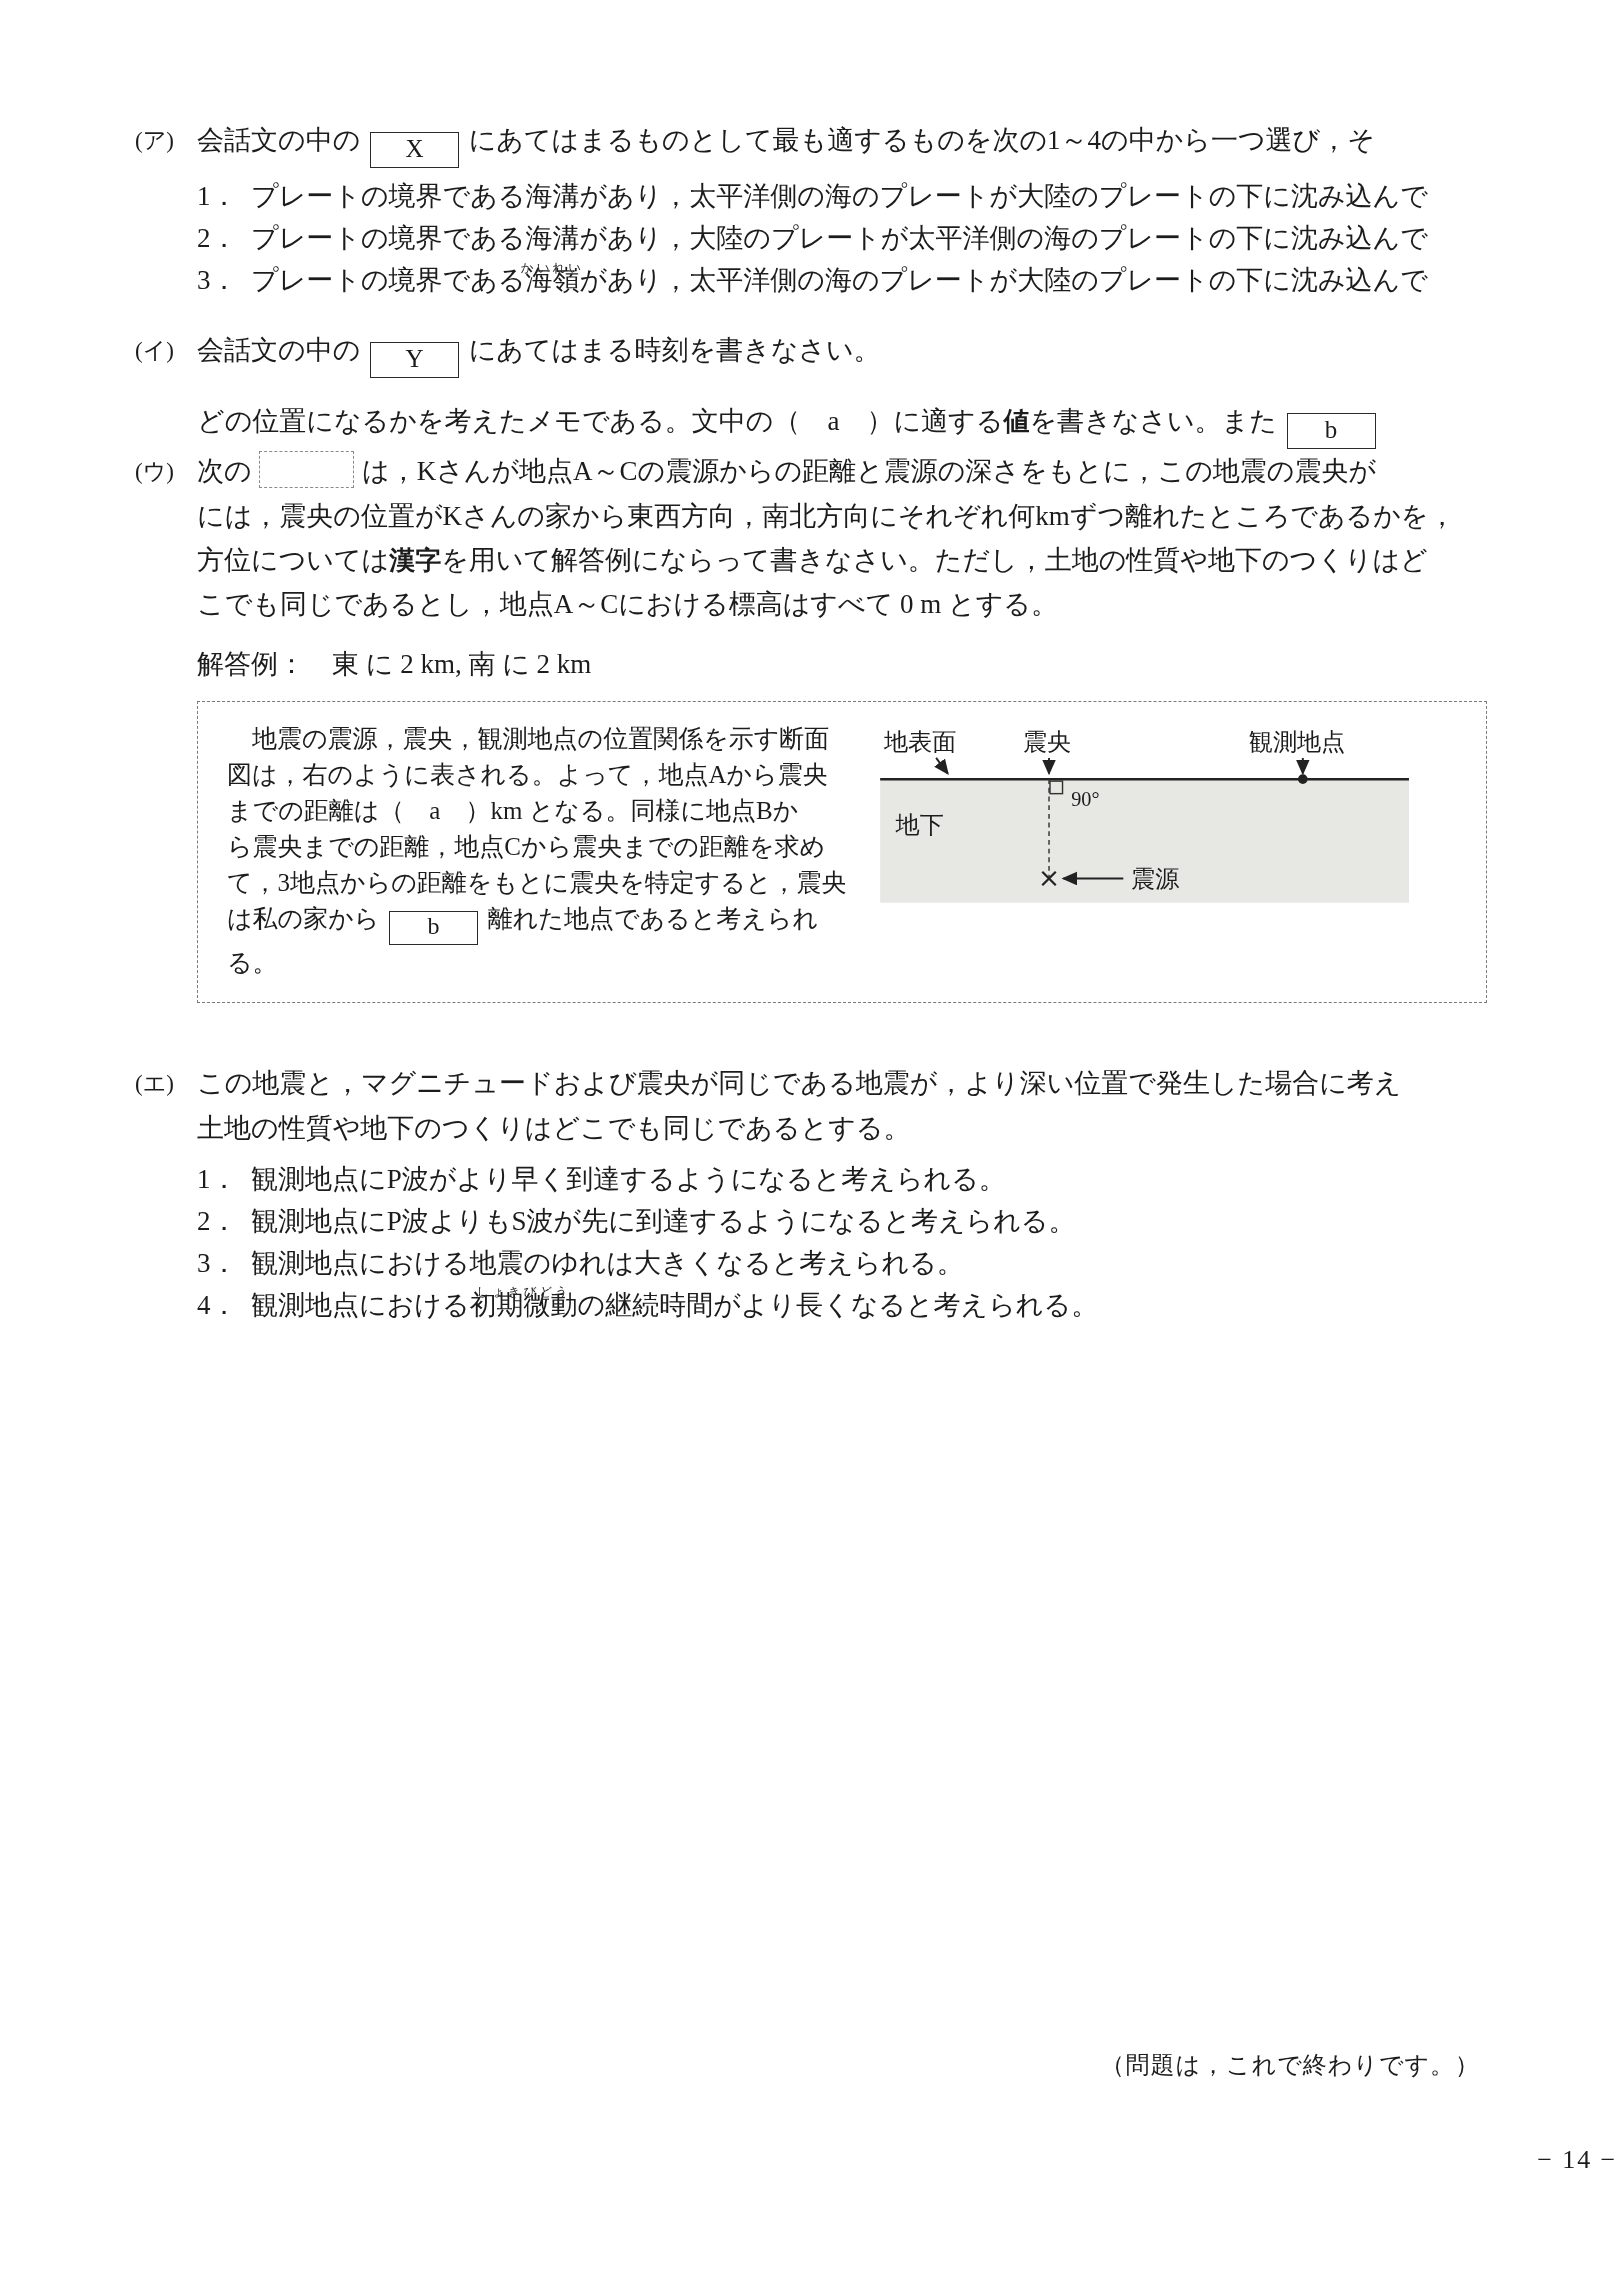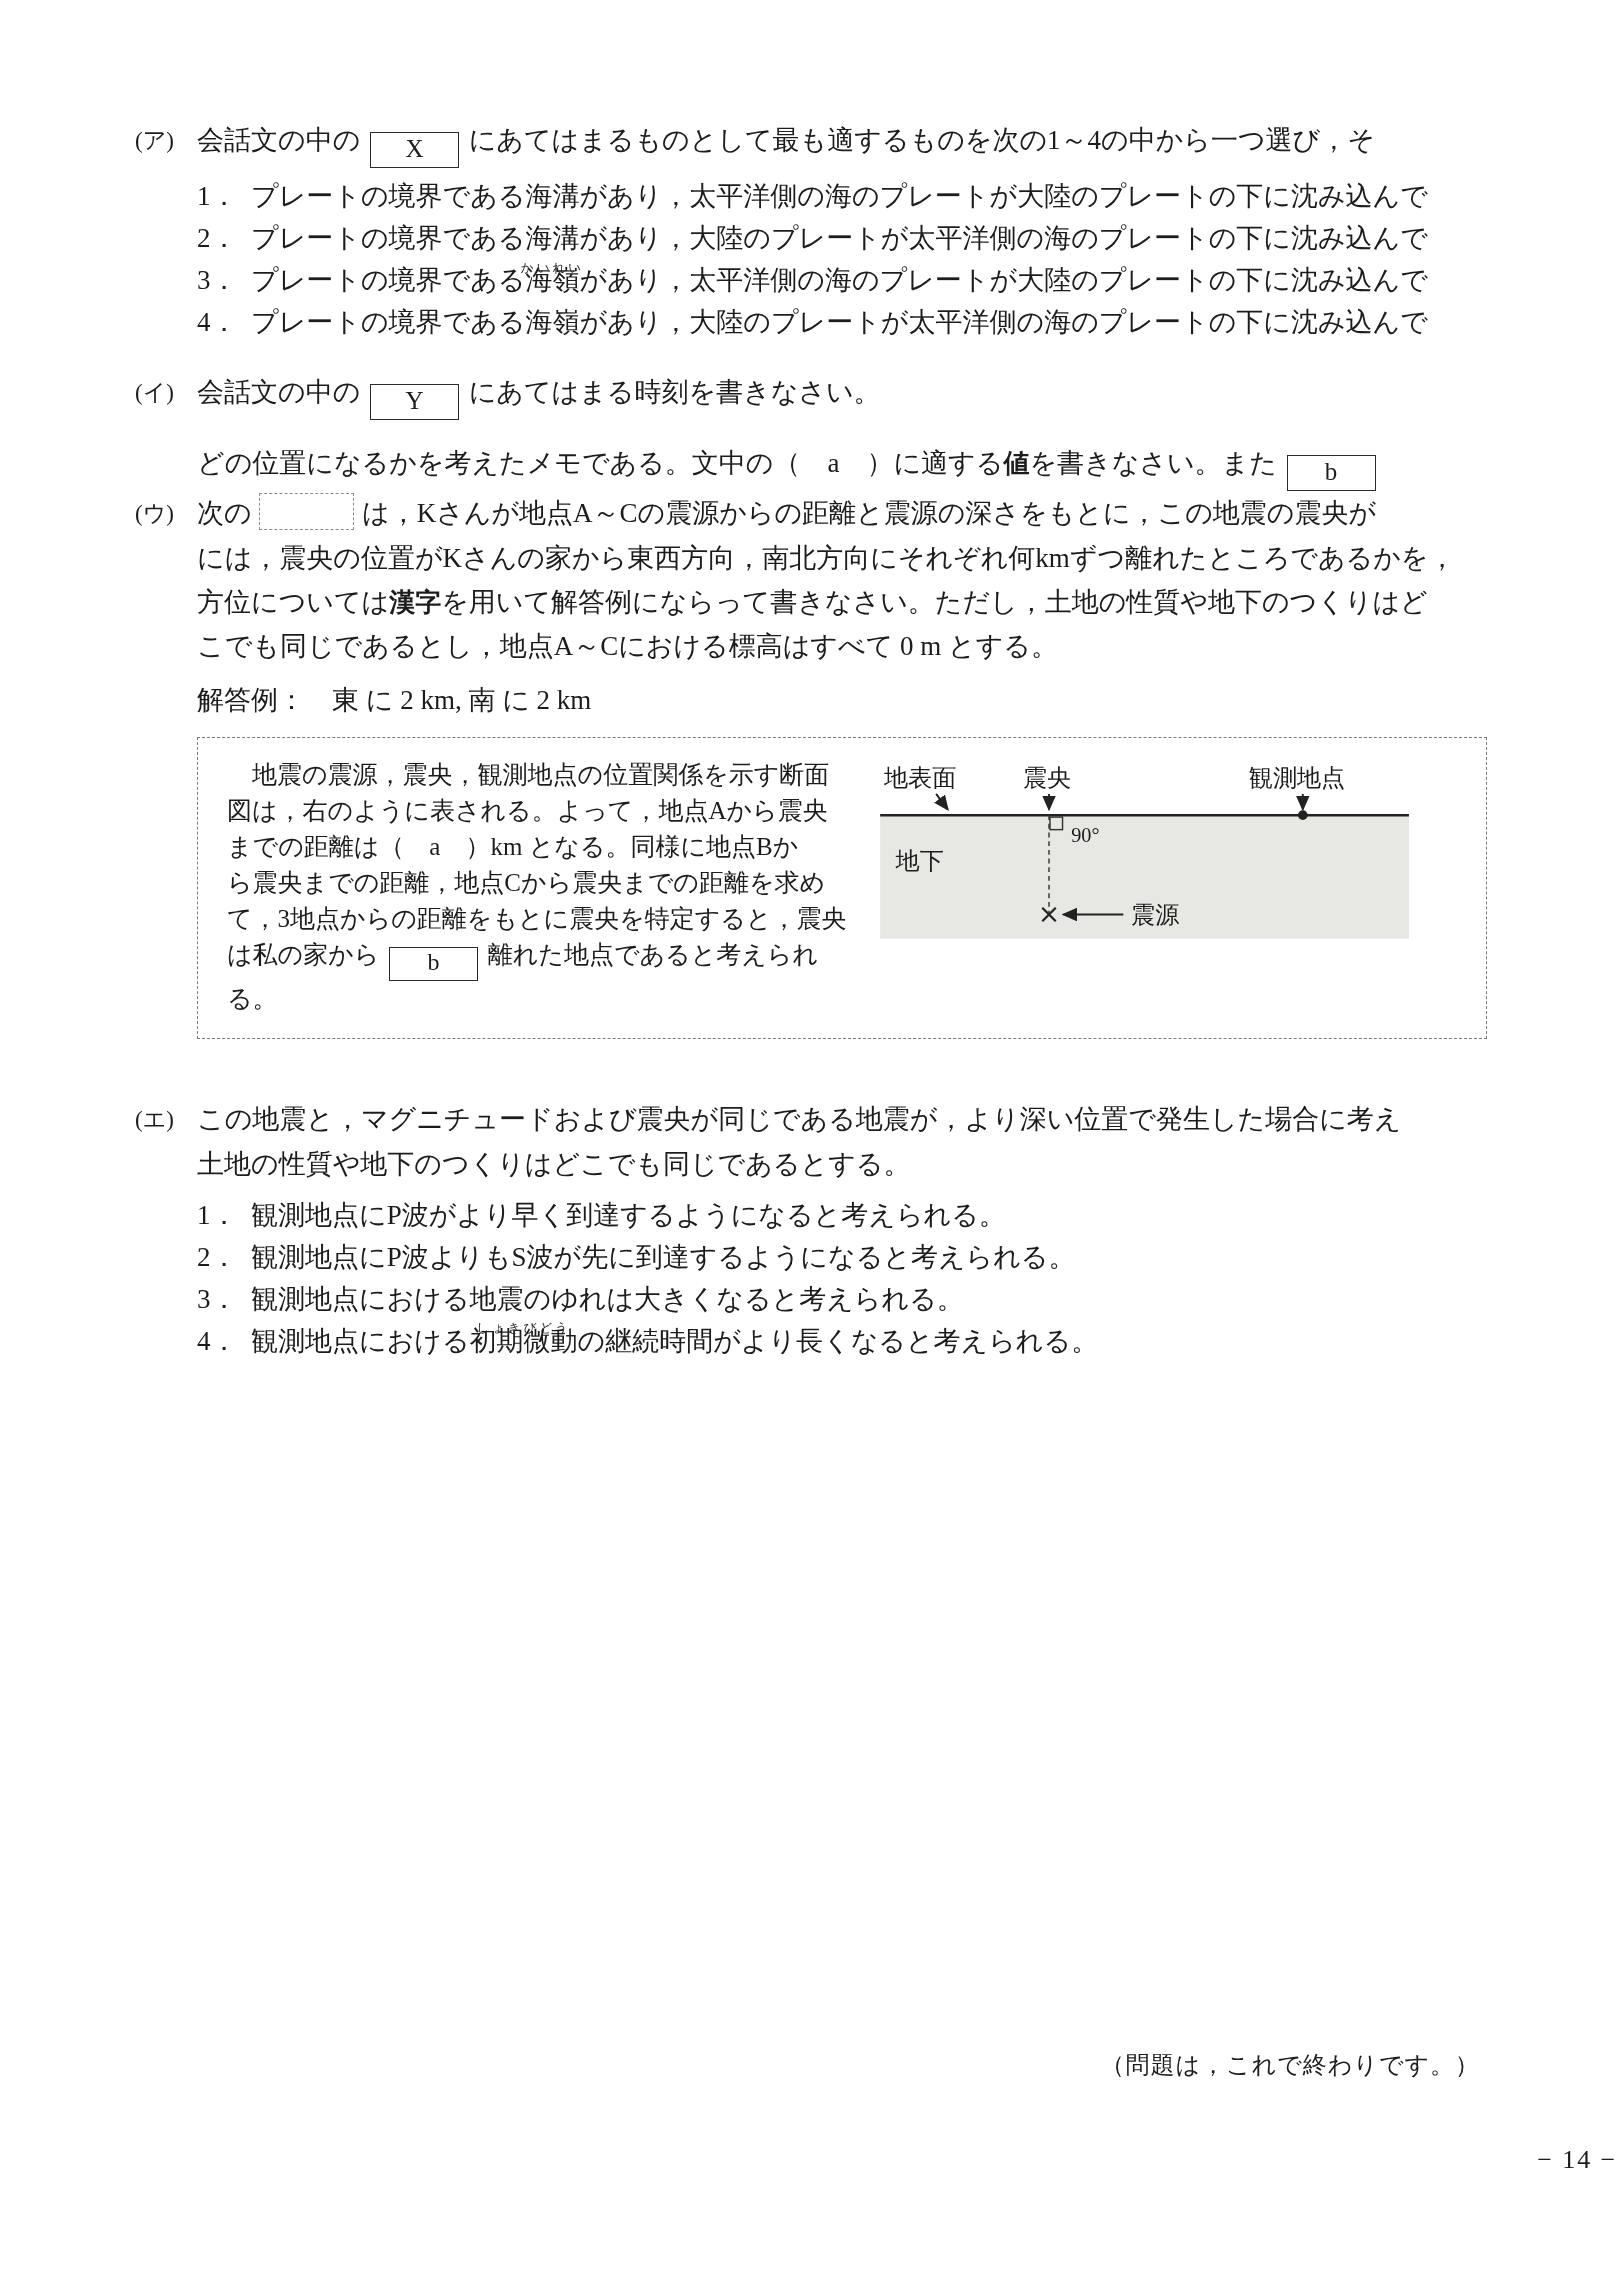--- a/index.html
+++ b/index.html
@@ -57,7 +57,6 @@
       <li><span class="num">1．</span><span>プレートの境界である海溝があり，太平洋側の海のプレートが大陸のプレートの下に沈み込んで</span></li>
       <li><span class="num">2．</span><span>プレートの境界である海溝があり，大陸のプレートが太平洋側の海のプレートの下に沈み込んで</span></li>
       <li><span class="num">3．</span><span>プレートの境界である</span><span class="rubywrap"><span class="rubytext">かいれい</span><span>海嶺</span></span><span>があり，太平洋側の海のプレートが大陸のプレートの下に沈み込んで</span></li>
-      <li><span class="num">4．</span><span>プレートの境界である海嶺があり，大陸のプレートが太平洋側の海のプレートの下に沈み込んで</span></li>
     </ul>
   </section>
 

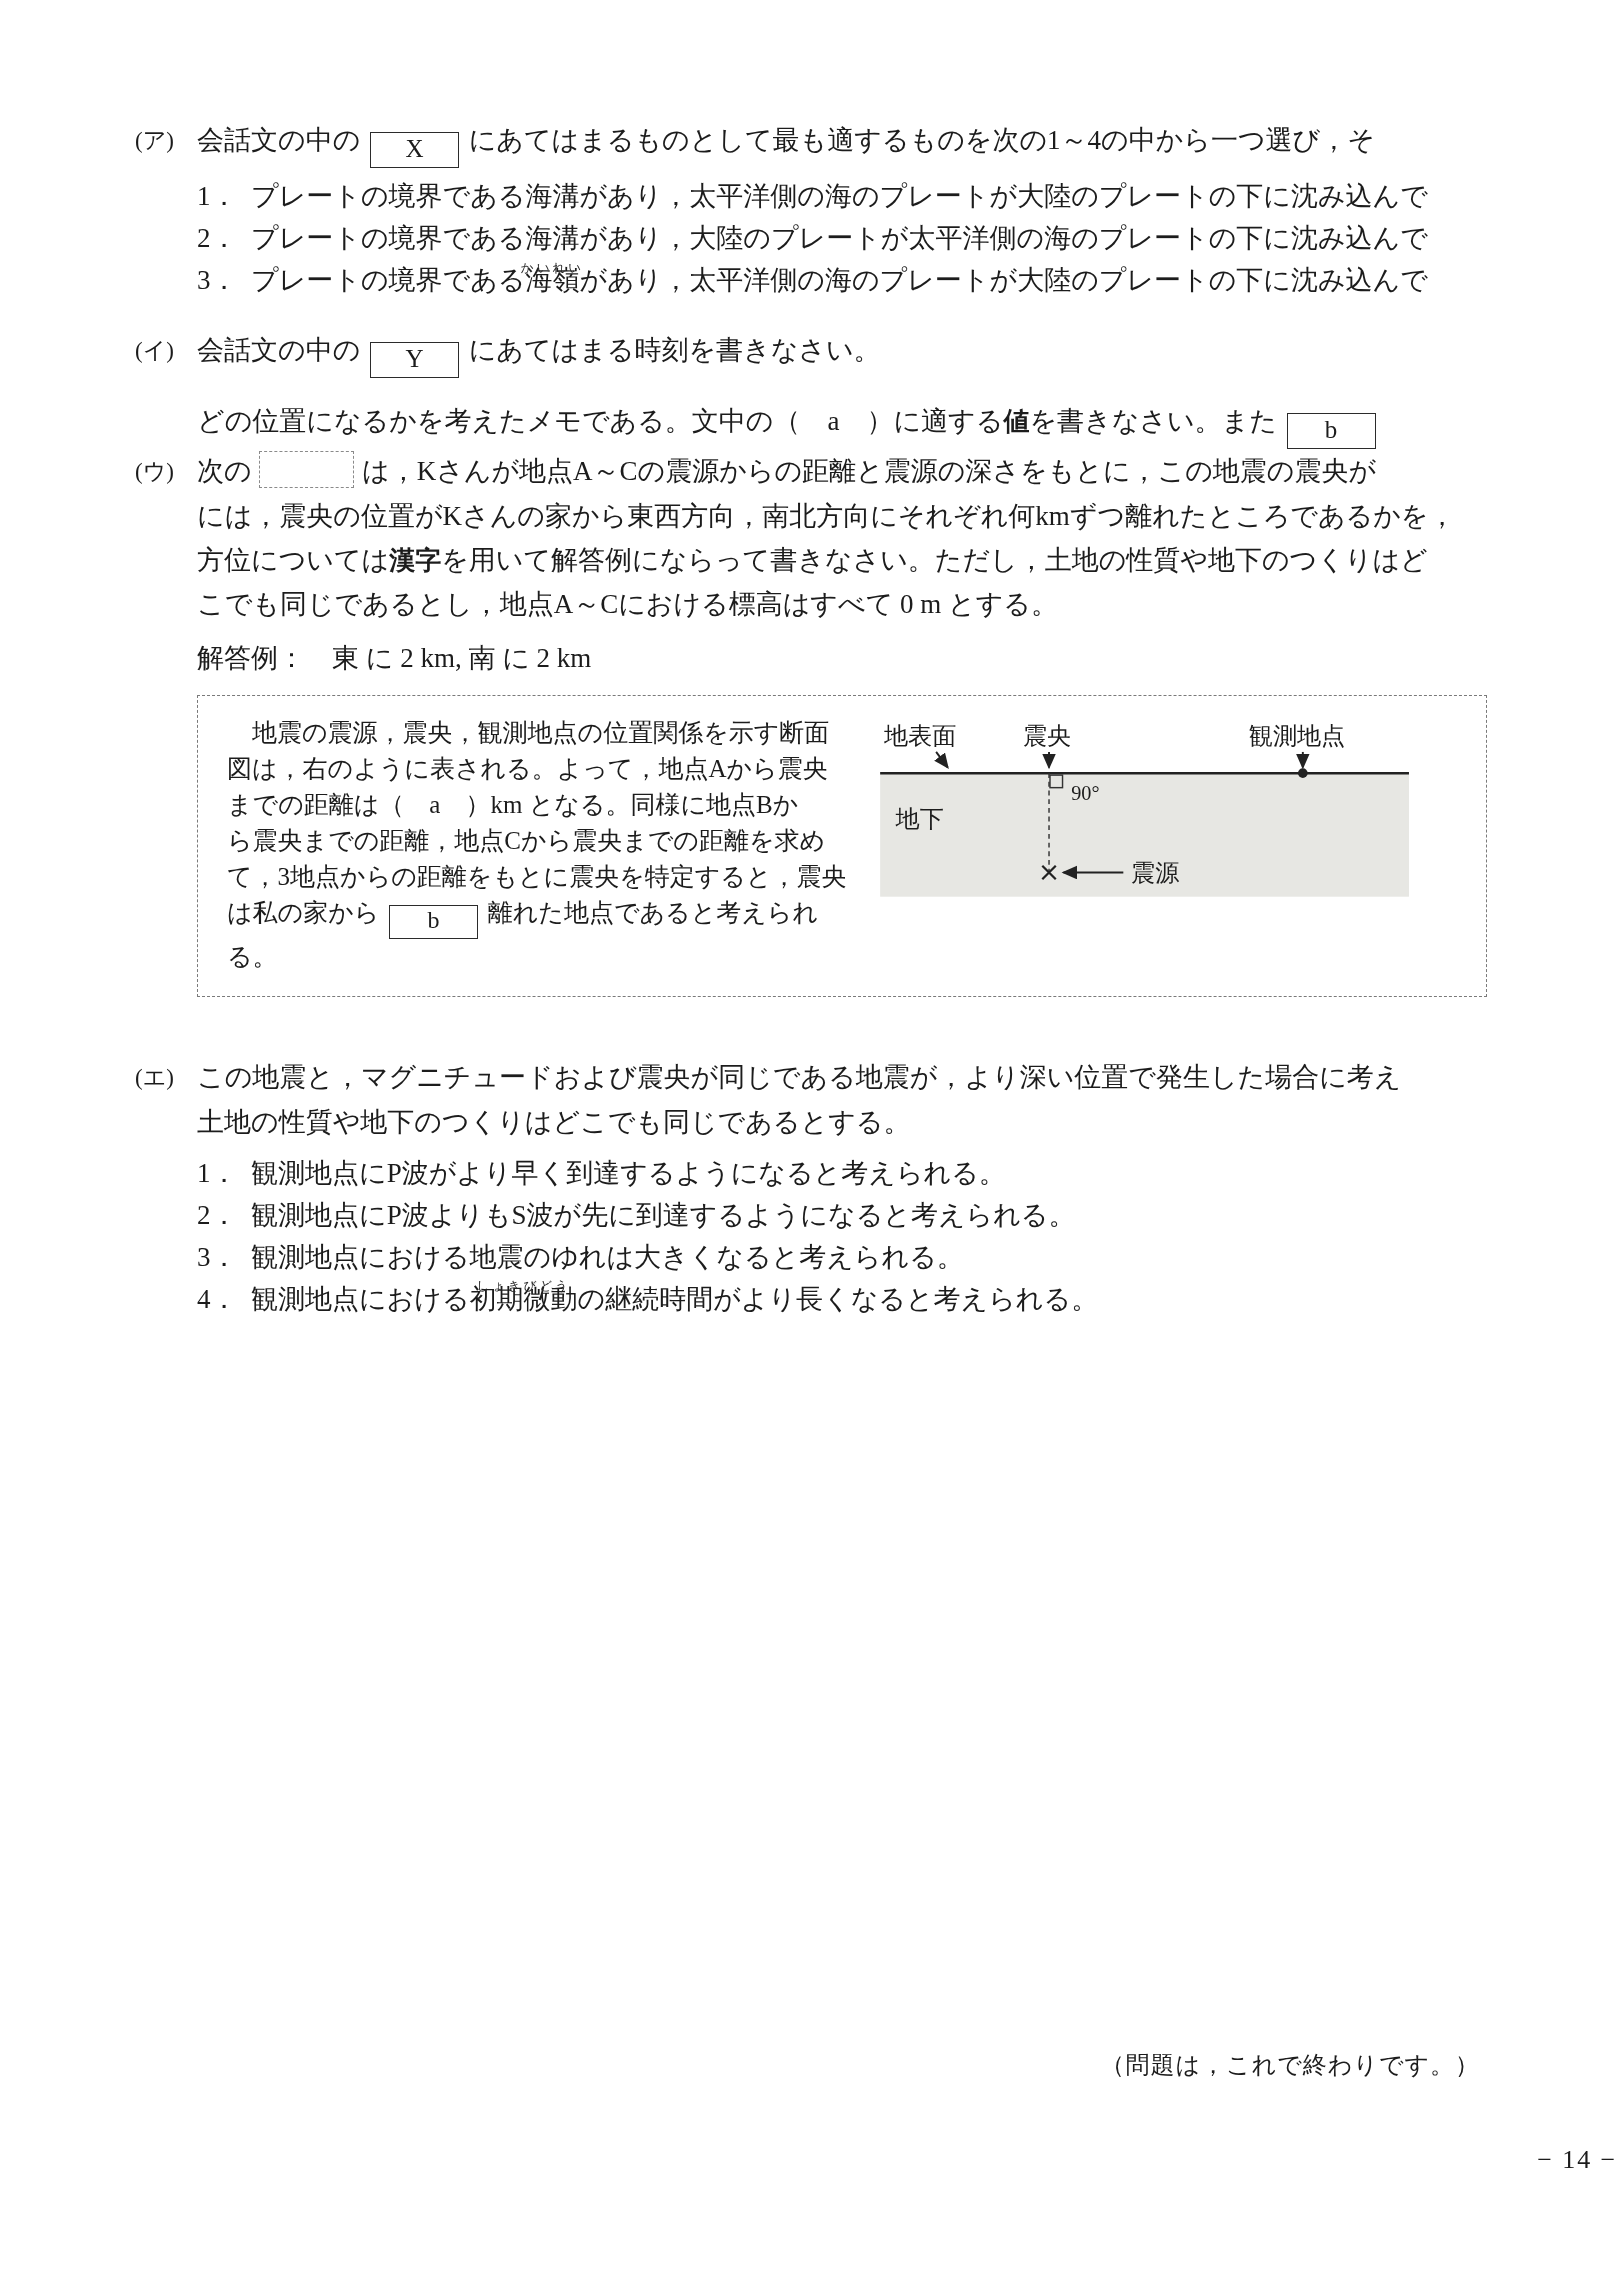--- a/index.html
+++ b/index.html
@@ -29,7 +29,7 @@
     position:absolute;top:-12.6px;left:50%;transform:translateX(-50%);
     font-size:12.6px;white-space:nowrap;letter-spacing:2.9px;color:#2a2a2a
   }
-  .example-line{margin-top:10px}
+  .example-line{margin-top:16px}
   .sec-gap-i{margin-top:27px}
   .sec-gap-u{margin-top:21px}
   .sec-gap-e{margin-top:58px}

